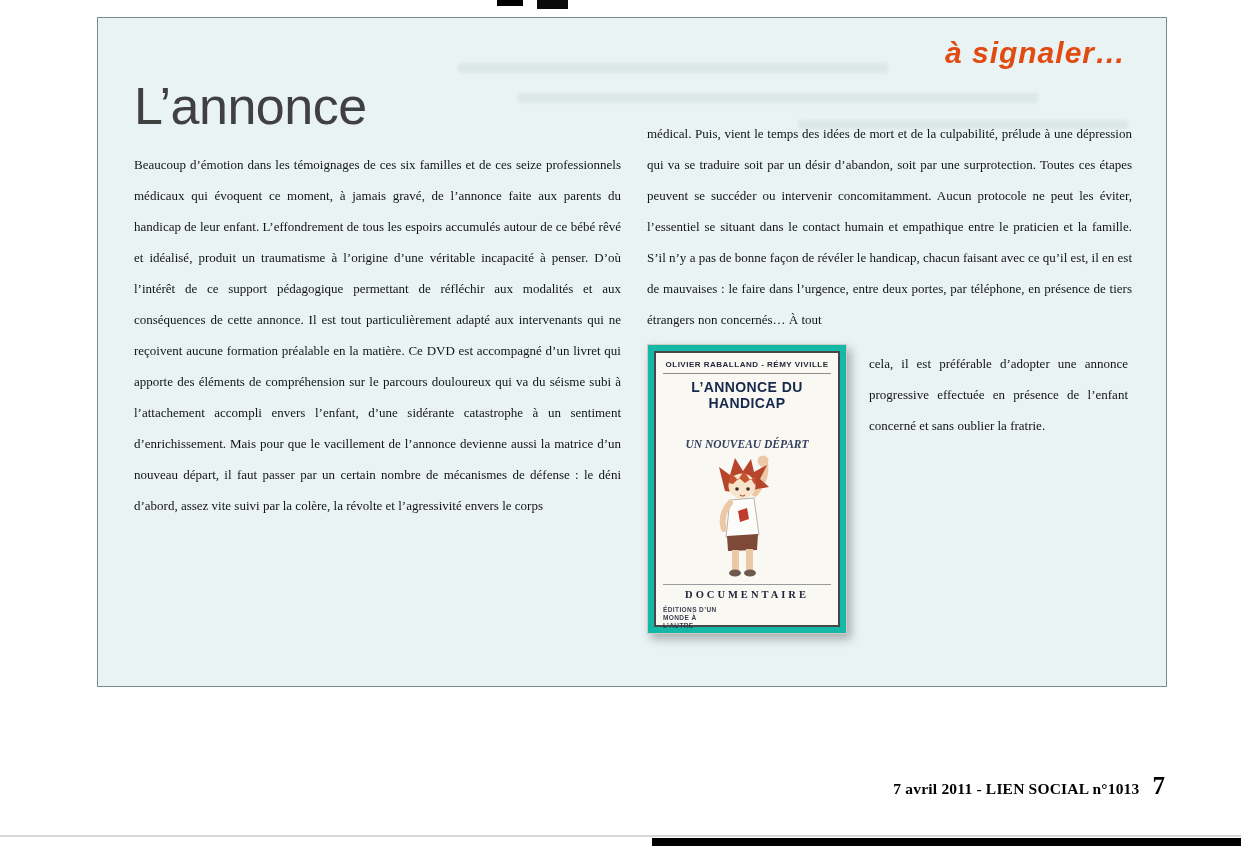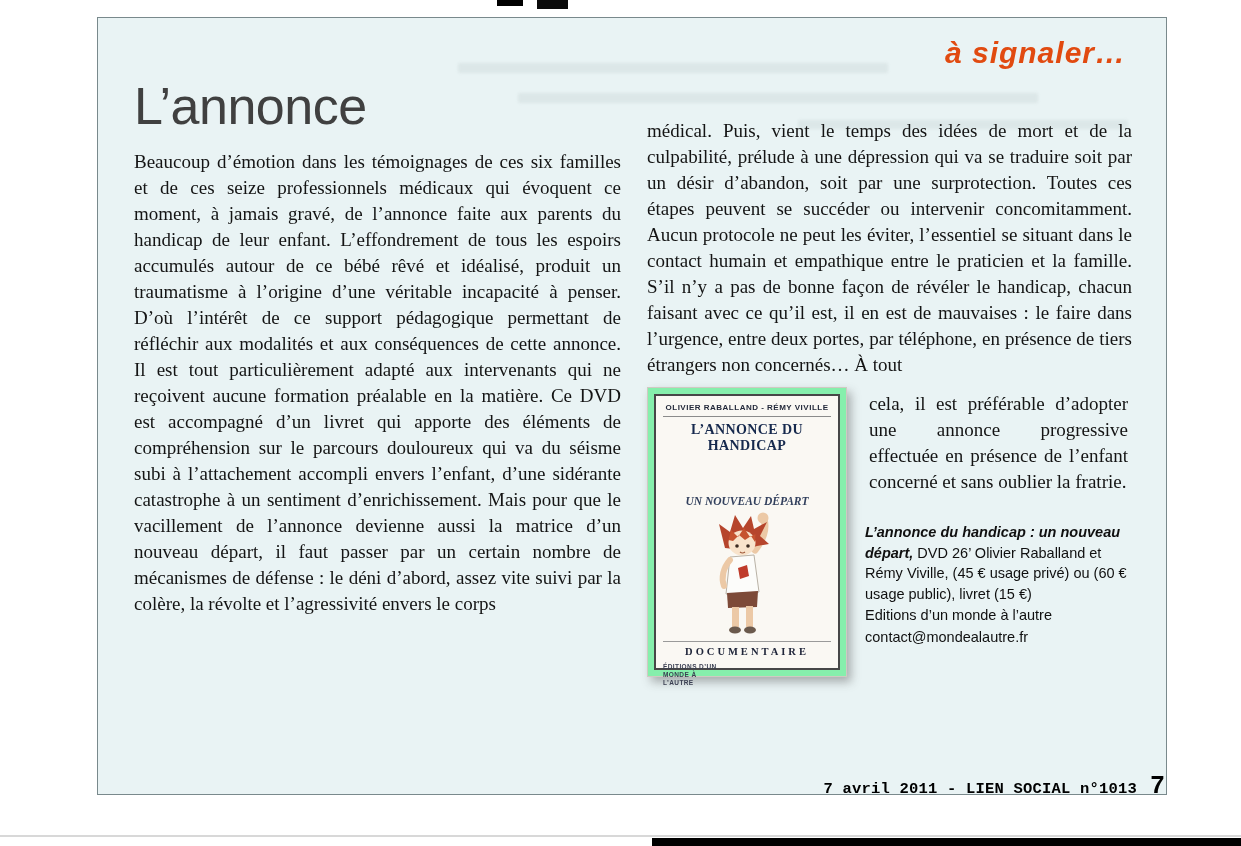--- a/index.html
+++ b/index.html
@@ -24,7 +24,7 @@
 
   
   .panel{
-    position:absolute;left:97px;top:17px;width:1070px;height:778px;
+    position:absolute;left:97px;top:17px;width:1070px;height:670px;
     background:var(--panel-bg);border:1px solid #79898c;
   }
   .section-label{

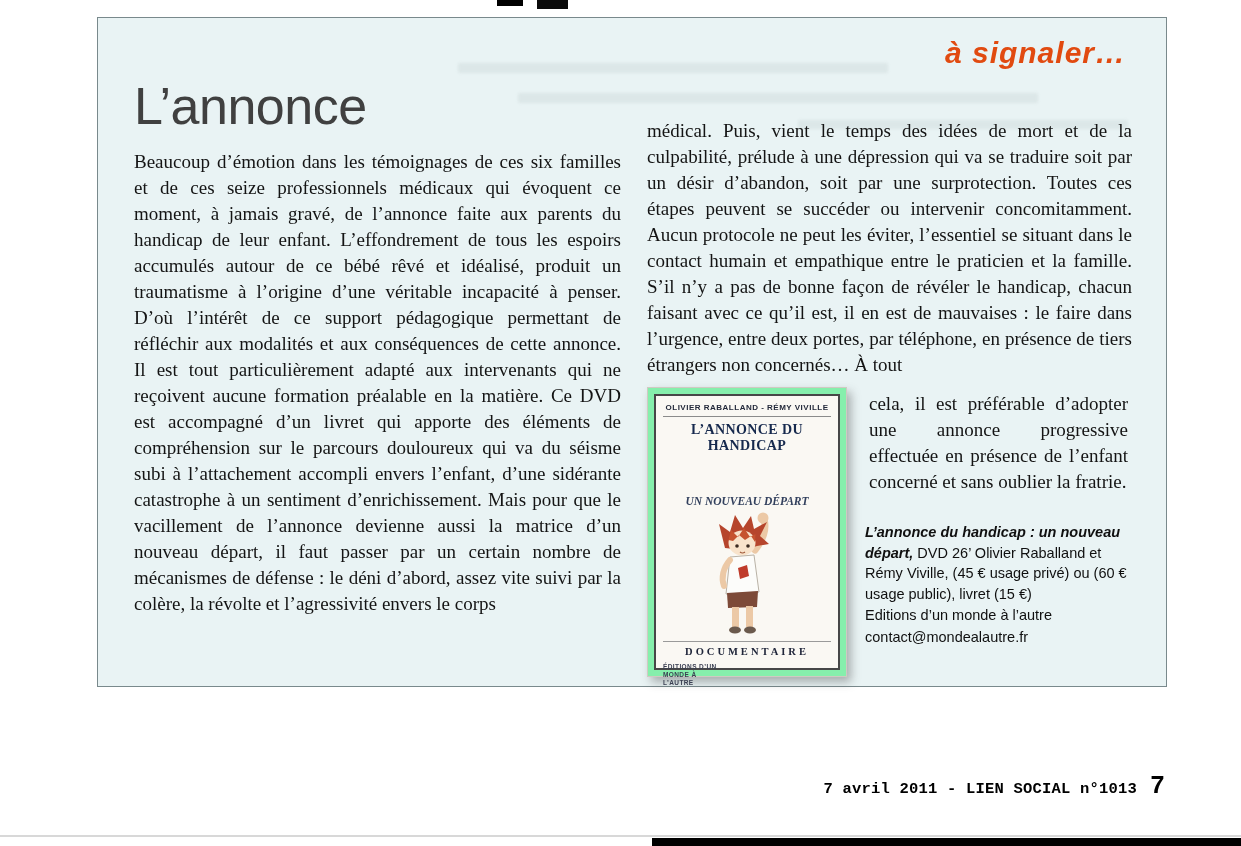--- a/index.html
+++ b/index.html
@@ -44,7 +44,7 @@
     margin:0 0 20px 0;
   }
   .body-text{
-    font-size:19px;line-height:26px;text-align:justify;
+    font-size:13px;line-height:31px;text-align:justify;
     hyphens:auto;-webkit-hyphens:auto;color:#141414;font-family:Liberation Serif, serif;
   }
   .wrap-row{display:flex;gap:18px;margin-top:9px;}

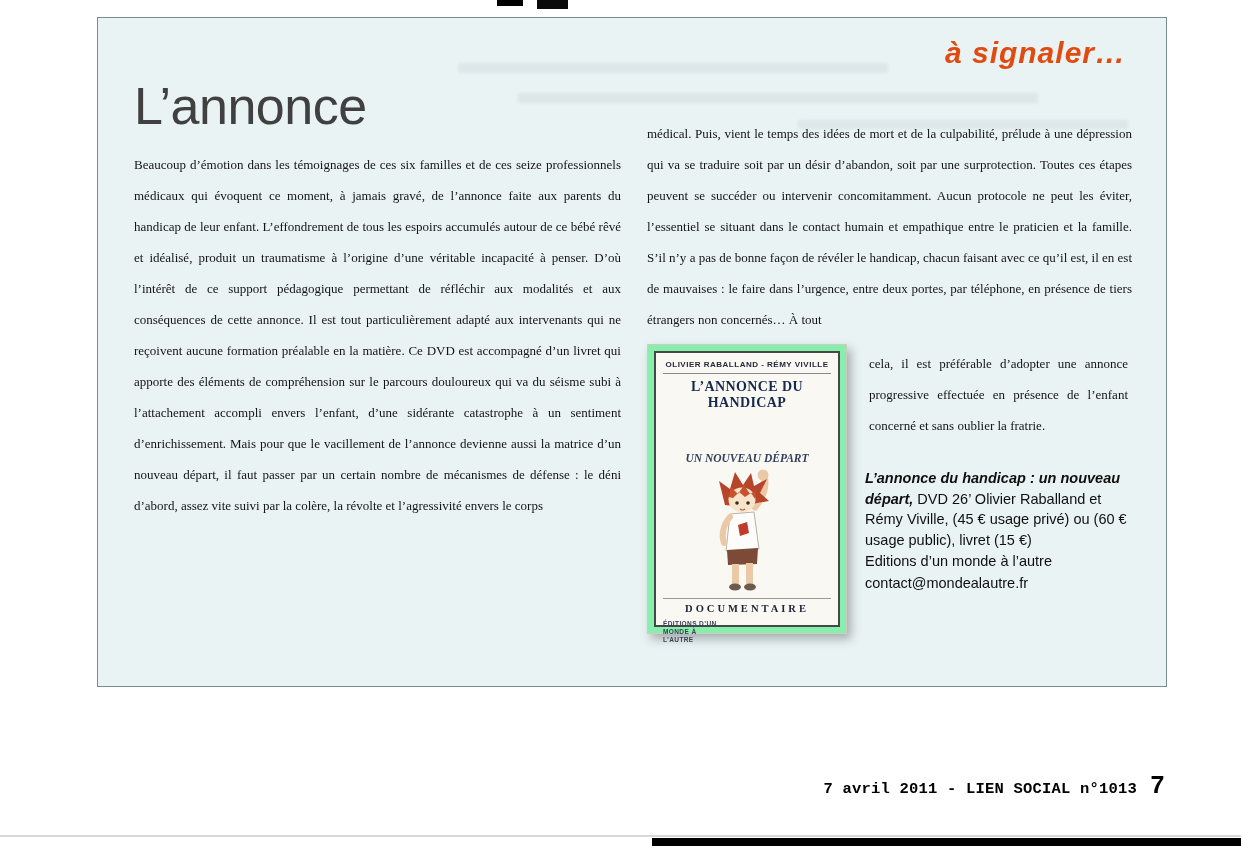--- a/index.html
+++ b/index.html
@@ -49,7 +49,7 @@
   }
   .wrap-row{display:flex;gap:18px;margin-top:9px;}
   .cover-photo{
-    flex:none;width:200px;background:#86efac;padding:6px;
+    flex:none;width:200px;background:#14b8a6;padding:6px;
     border:1px solid #cfcac2;box-shadow:4px 5px 9px rgba(60,60,60,0.38);
   }
   .cover{

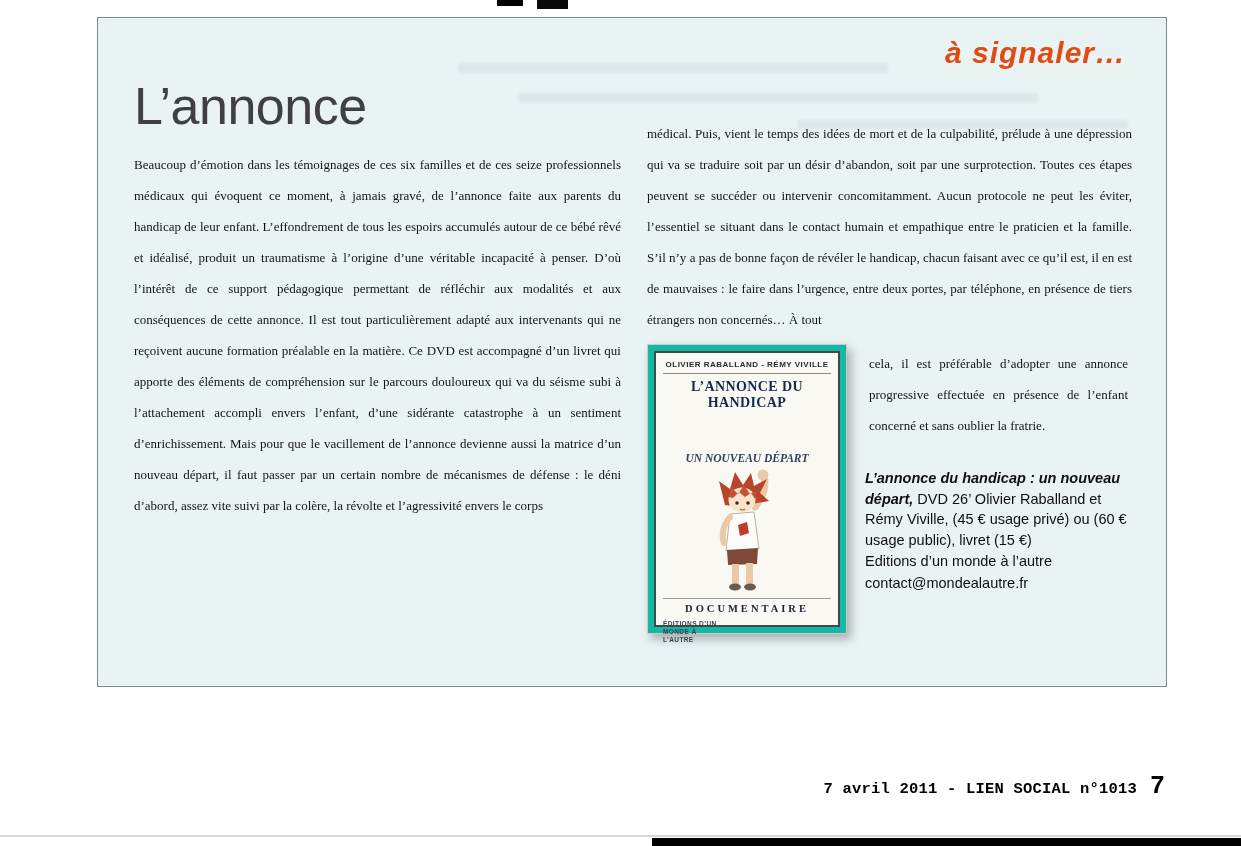--- a/index.html
+++ b/index.html
@@ -62,8 +62,8 @@
     padding-bottom:4px;border-bottom:1px solid #8b8b8b;margin-bottom:5px;
   }
   .cover-title{
-    font-family:Liberation Serif, serif;font-weight:bold;font-size:14px;
-    letter-spacing:0.4px;color:#16294d;margin-bottom:17px;text-align:center;
+    font-family:Liberation Sans, sans-serif;font-weight:bold;font-size:14px;
+    letter-spacing:0.4px;color:#16294d;margin-bottom:3px;text-align:center;
   }
   .cover-subtitle{
     font-family:"Liberation Serif",serif;font-weight:bold;font-style:italic;

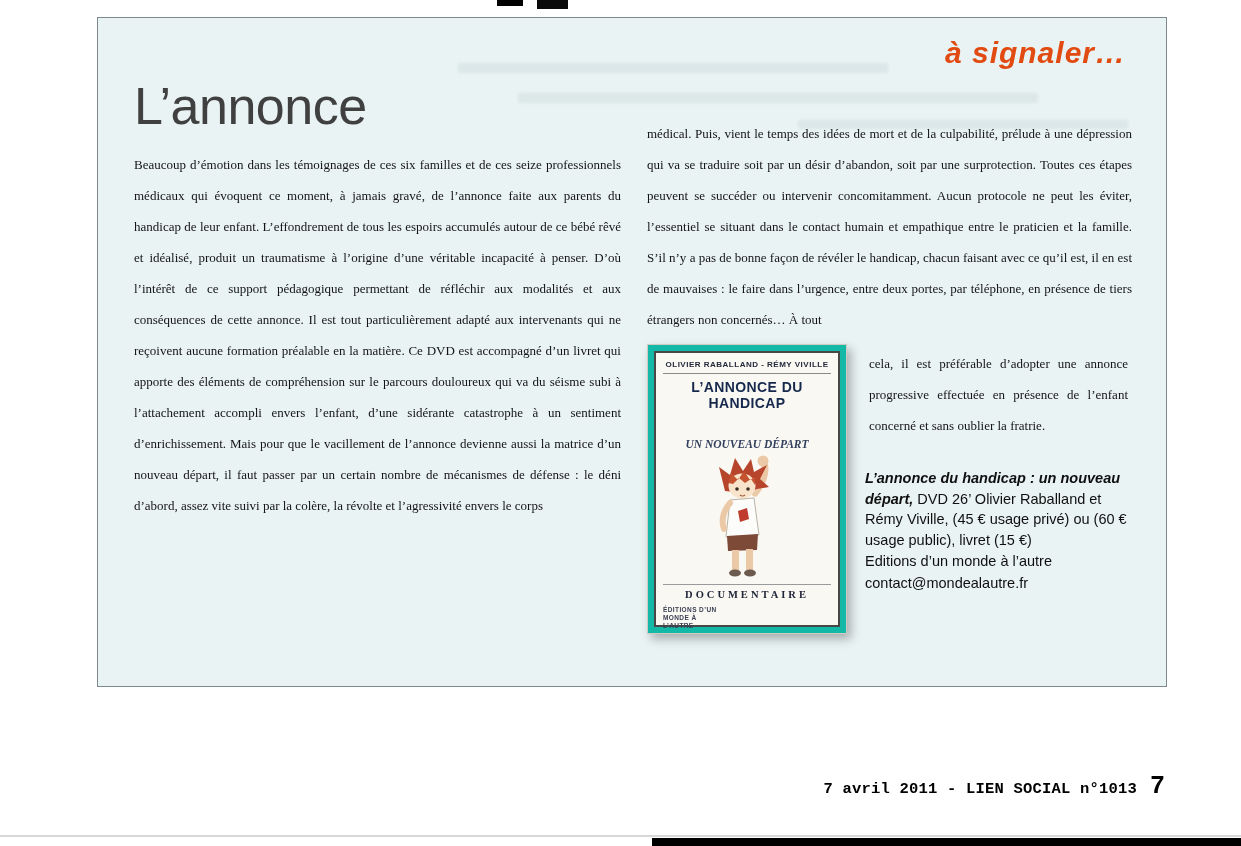--- a/index.html
+++ b/index.html
@@ -157,11 +157,6 @@
         <div class="wrap-side">
           <p class="body-text" style="margin:4px;">cela, il est préférable d’adopter une annonce progressive effectuée en présence de l’enfant concerné et sans oublier la fratrie.</p>
 
-          <div class="caption">
-            <span class="caption-lead">L’annonce du handicap : un nouveau départ,</span><span> DVD 26’ Olivier Raballand et Rémy Viville, (45 € usage privé) ou (60 € usage public), livret (15 €)</span>
-            <div class="caption-line">Editions d’un monde à l’autre</div>
-            <div class="caption-line">contact@mondealautre.fr</div>
-          </div>
         </div>
 
       </div>

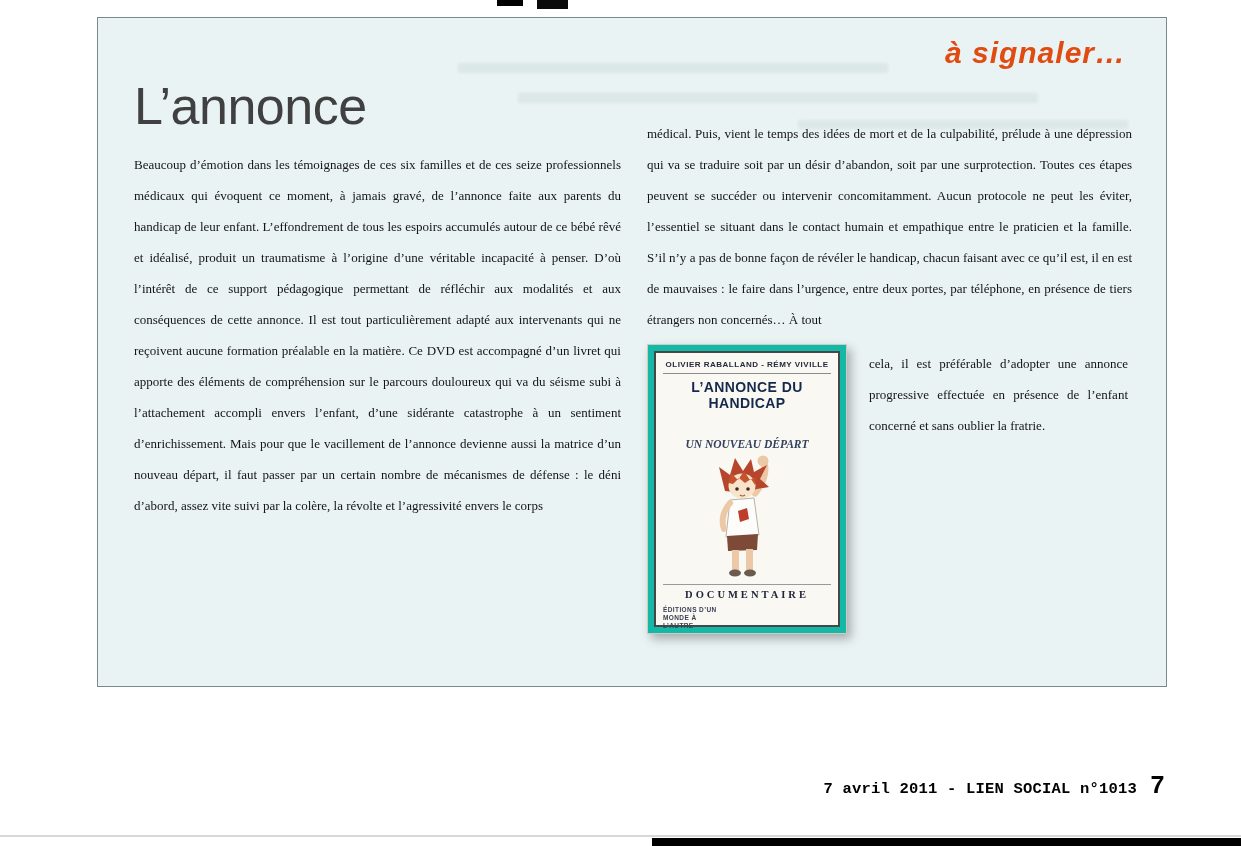--- a/index.html
+++ b/index.html
@@ -89,7 +89,7 @@
   .caption-line{margin-top:1px;}
   .footer{
     position:absolute;right:76px;top:772px;display:flex;align-items:baseline;gap:13px;
-    font-family:Liberation Mono, monospace;color:#000;
+    font-family:Liberation Serif, serif;color:#000;
   }
   .footer-issue{font-size:15.5px;font-weight:bold;letter-spacing:0.2px;}
   .page-number{font-size:25px;font-weight:bold;}

